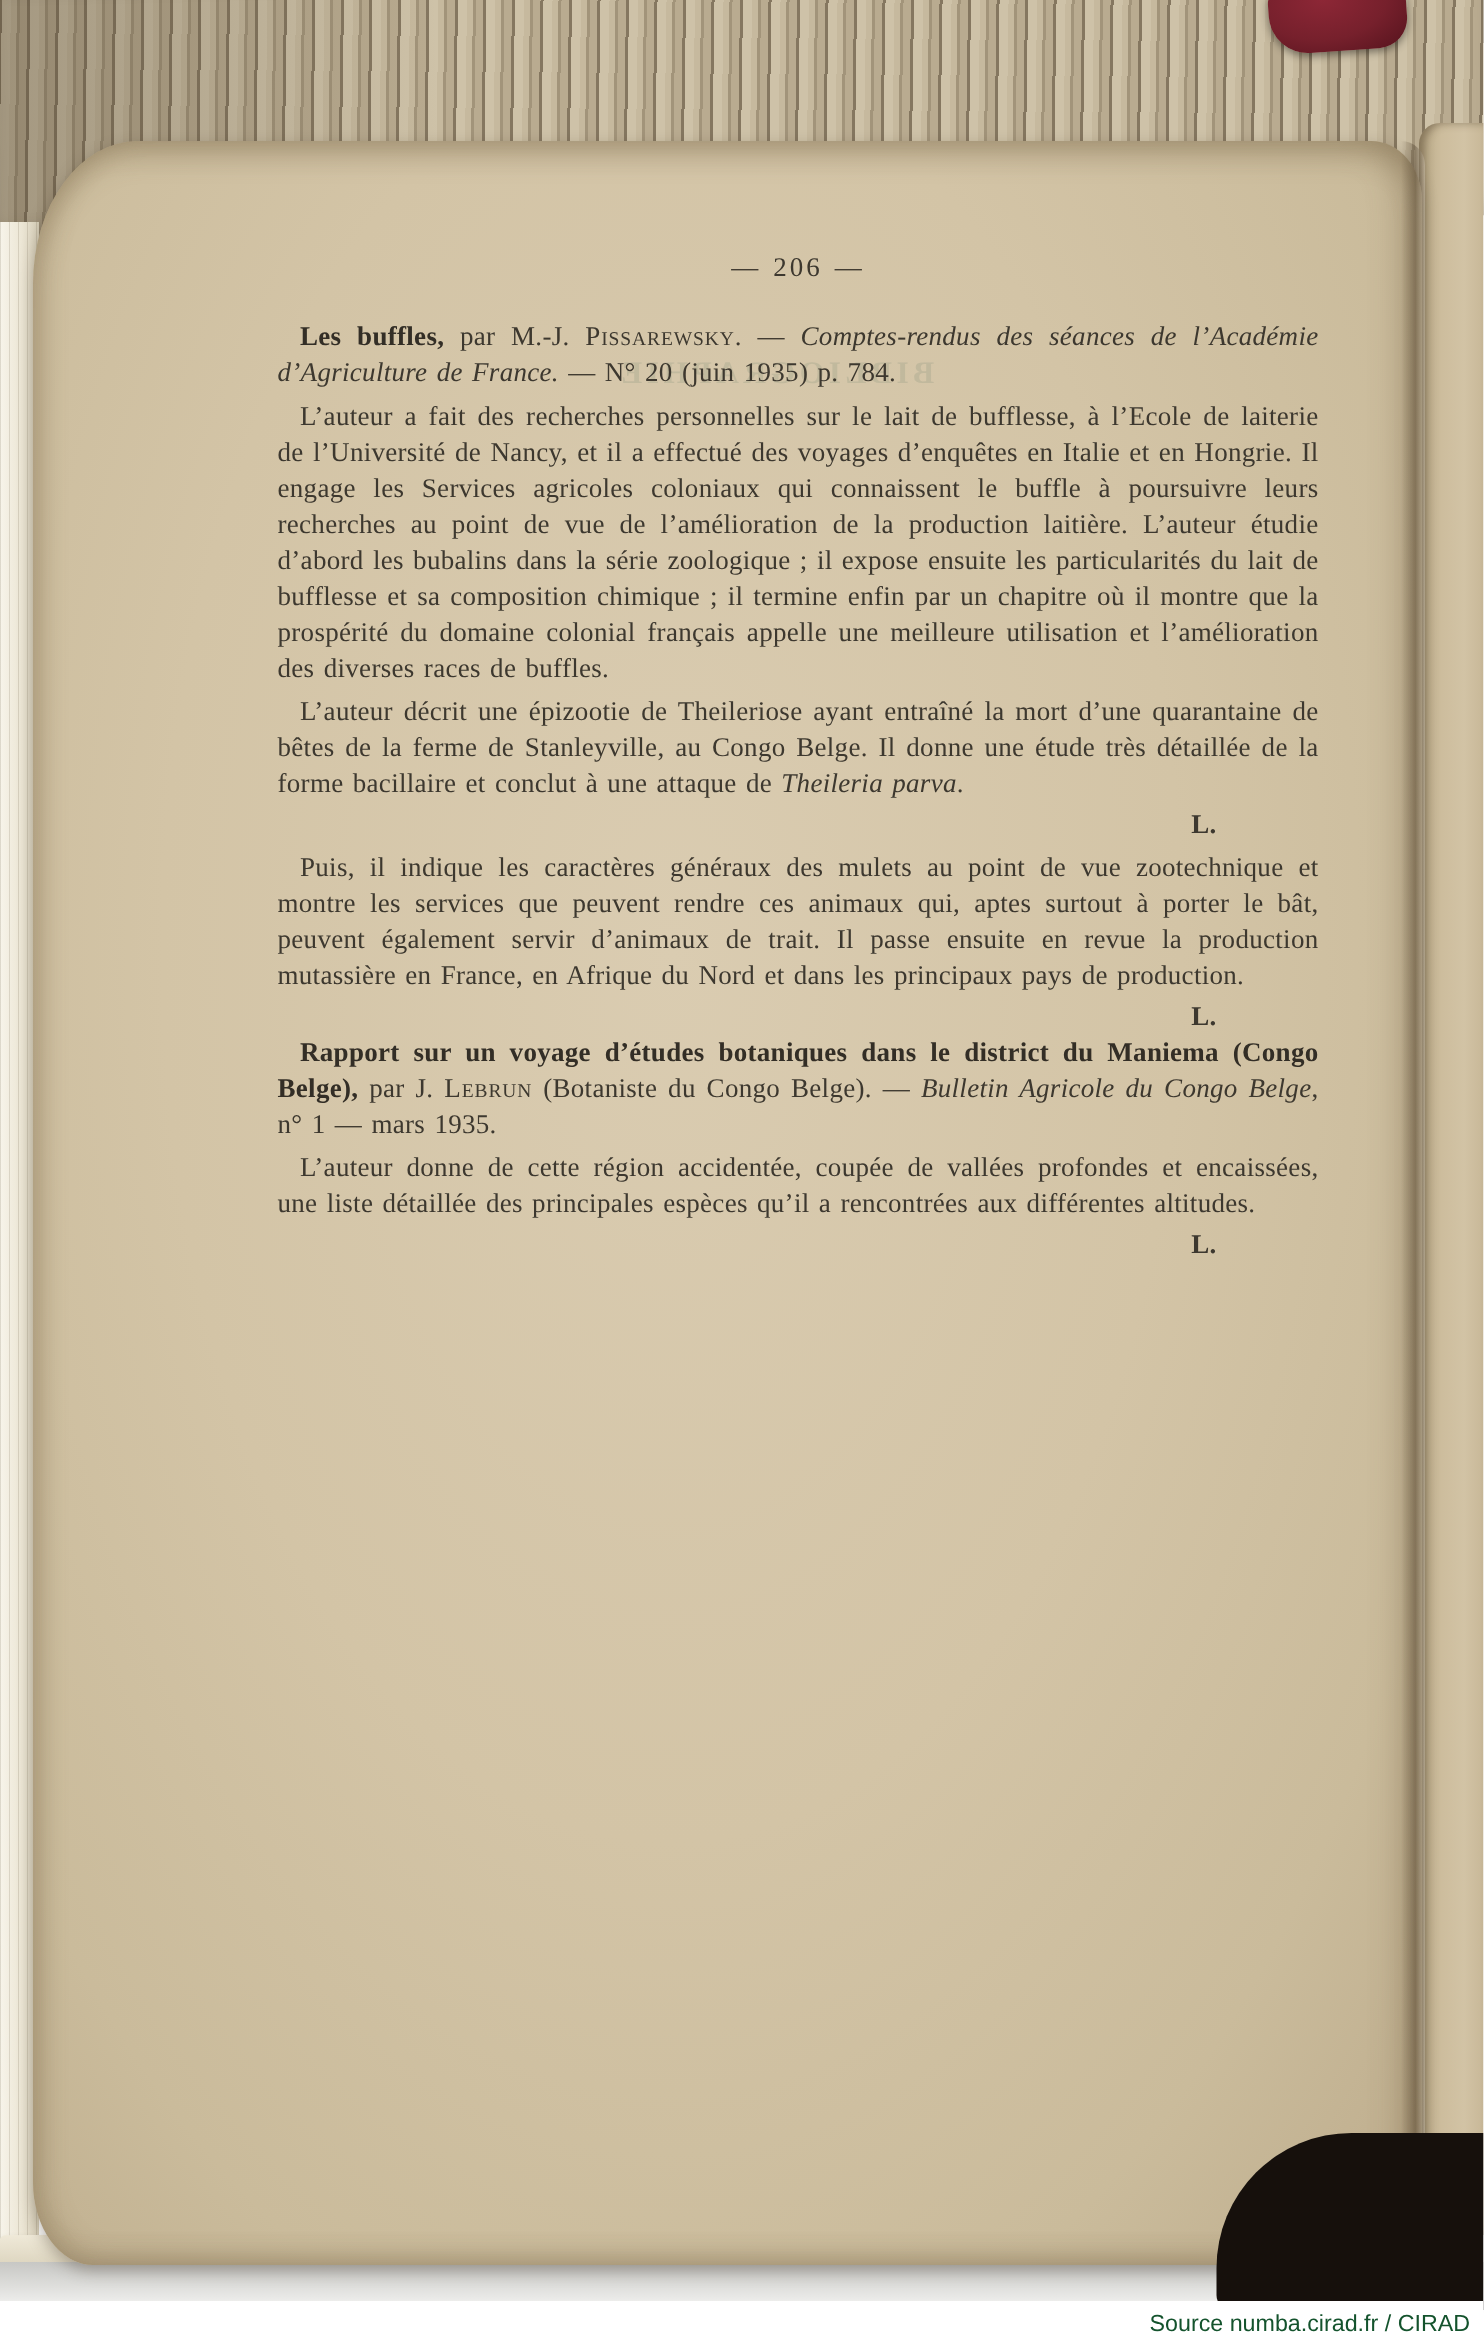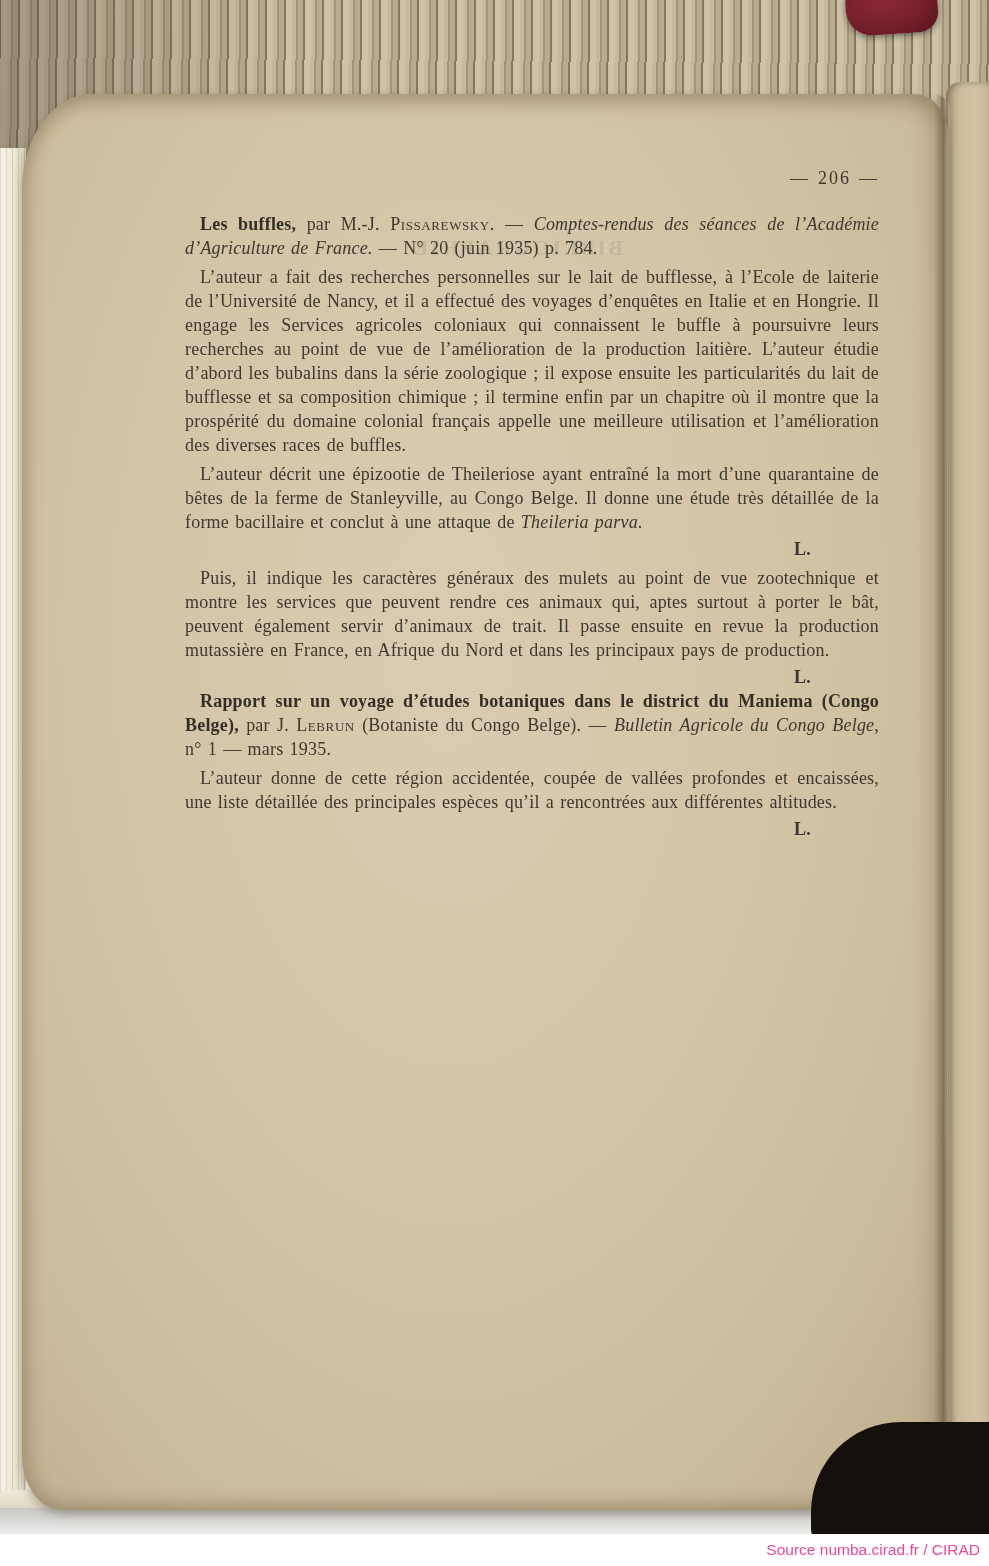--- a/index.html
+++ b/index.html
@@ -85,7 +85,7 @@
     text-align:justify;
     letter-spacing:.2px;word-spacing:1.5px;
   }
-  .pageno{text-align:right;font-size:18px;letter-spacing:2px;margin:0 0 22px 0;}
+  .pageno{text-align:center;font-size:18px;letter-spacing:2px;margin:0 0 22px 0;}
   p{margin:0;text-indent:15px;}
   .gap-lg{}
   .gap-md{margin-top:13px;}

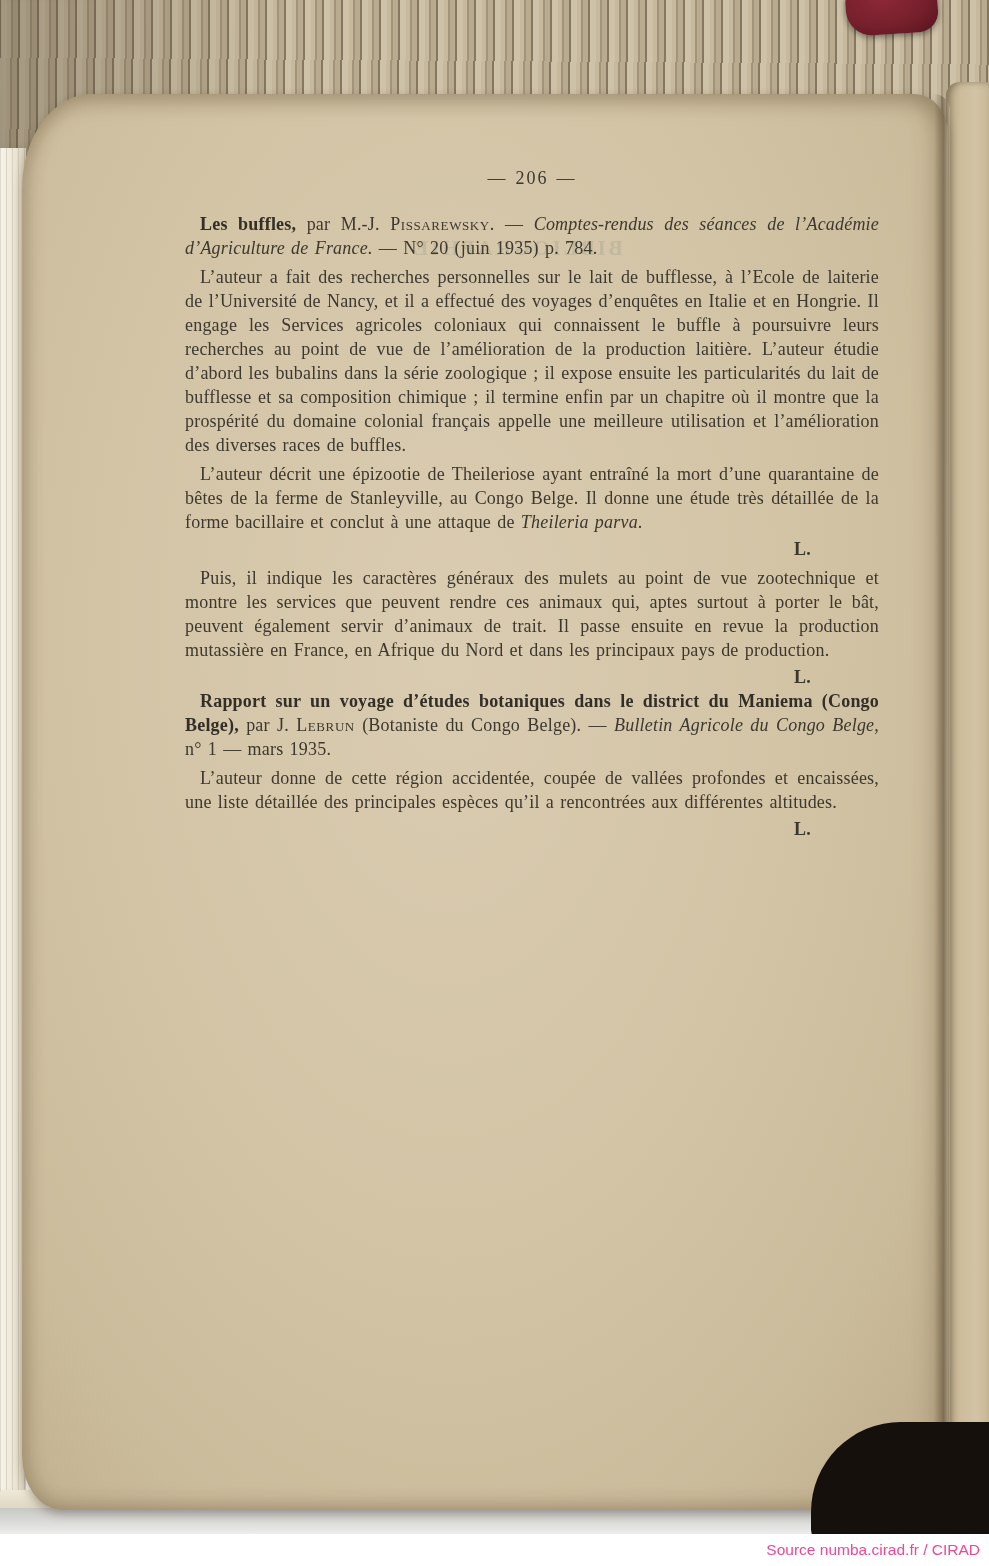--- a/index.html
+++ b/index.html
@@ -99,7 +99,7 @@
     position:absolute;left:0;bottom:0;width:989px;height:32px;
     background:#ffffff;
     font-family:"Liberation Sans","DejaVu Sans",sans-serif;
-    font-size:15.5px;color:#ec4899;
+    font-size:15.5px;color:#14532d;
     display:flex;align-items:center;justify-content:flex-end;
     padding-right:9px;box-sizing:border-box;
   }

